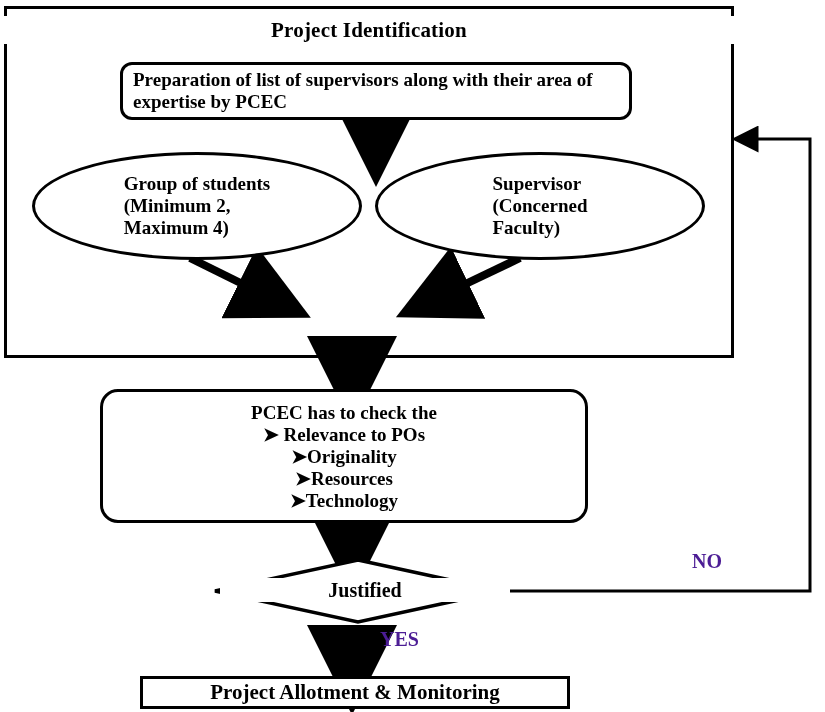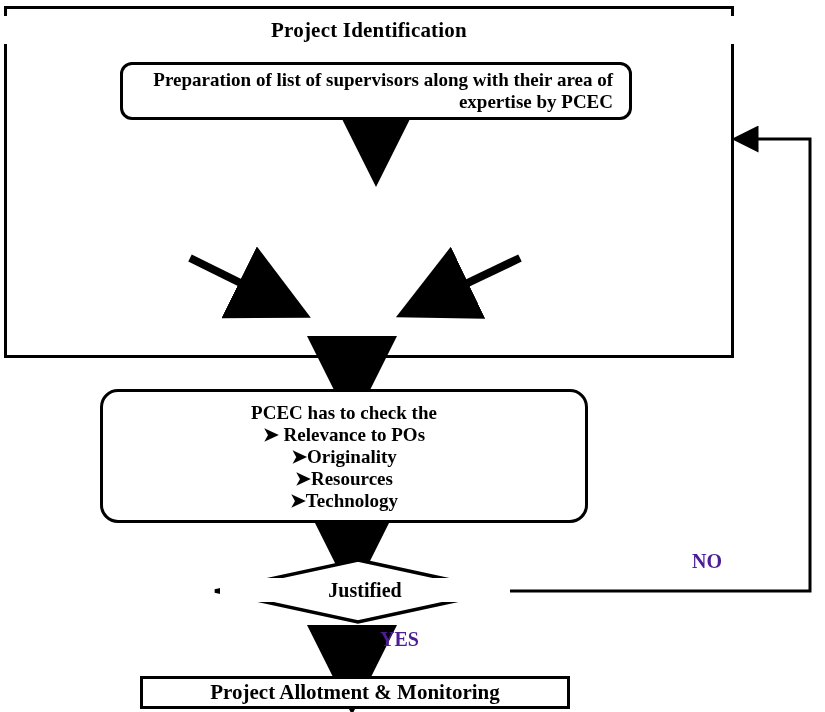--- a/index.html
+++ b/index.html
@@ -23,7 +23,7 @@
     display: flex;
     align-items: center;
     justify-content: center;
-    text-align: right;
+    text-align: left;
     font-weight: bold;
     color: #000000;
     background: #ffffff;

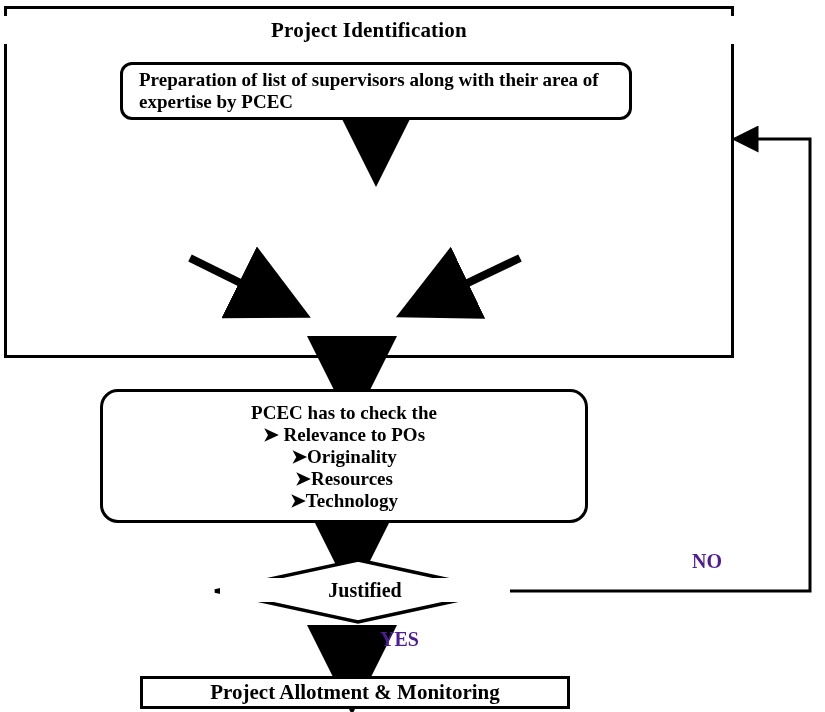--- a/index.html
+++ b/index.html
@@ -55,7 +55,7 @@
     border: 3px solid #000000;
     border-radius: 12px;
     font-size: 19px;
-    padding: 0 16px;
+    padding: 0 10px;
   }
   
   .ellipse {

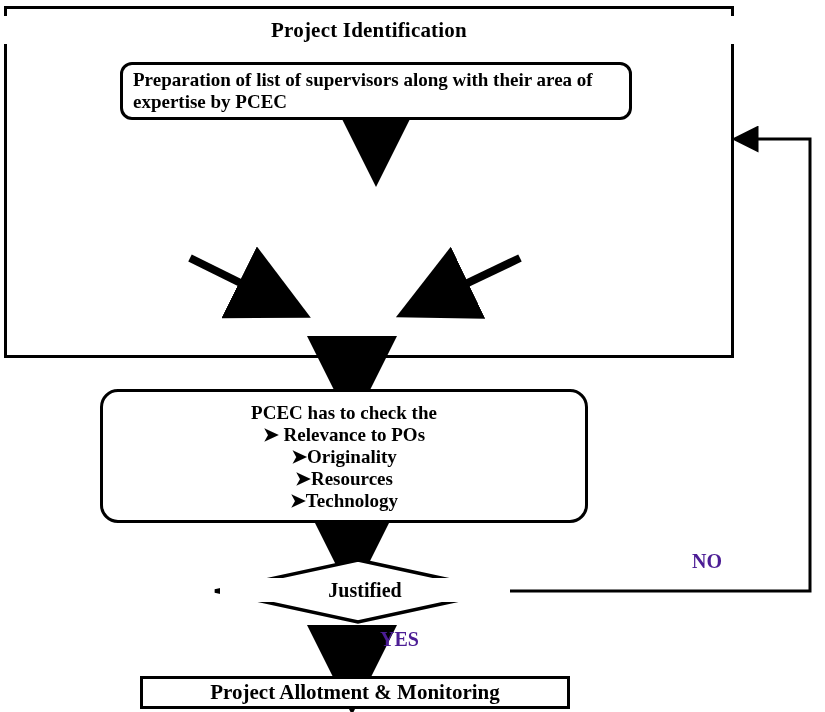--- a/index.html
+++ b/index.html
@@ -179,6 +179,13 @@
 
   <div class="node" id="prep-box">Preparation of list of supervisors along with their area of expertise by PCEC</div>
 
+  <div class="node ellipse" id="ellipse-students">
+    <div>
+      <span>Group of students</span><br>
+      <span>(Minimum 2,</span><br>
+      <span>Maximum 4)</span>
+    </div>
+  </div>
 
 
 

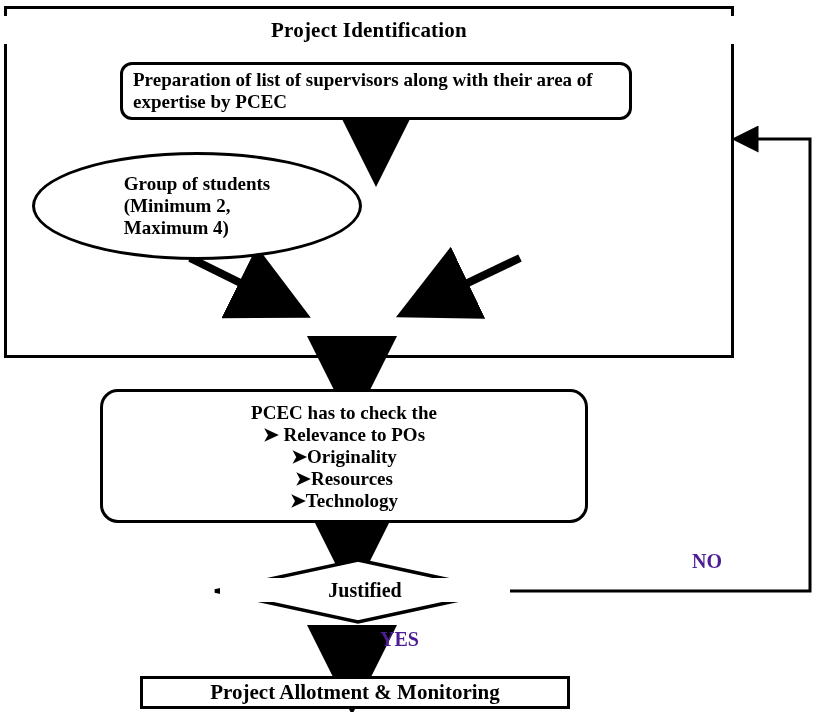--- a/index.html
+++ b/index.html
@@ -187,6 +187,13 @@
     </div>
   </div>
 
+  <div class="node ellipse" id="ellipse-supervisor">
+    <div>
+      <span>Supervisor</span><br>
+      <span>(Concerned</span><br>
+      <span>Faculty)</span>
+    </div>
+  </div>
 
 
   <div class="node" id="check-box">

